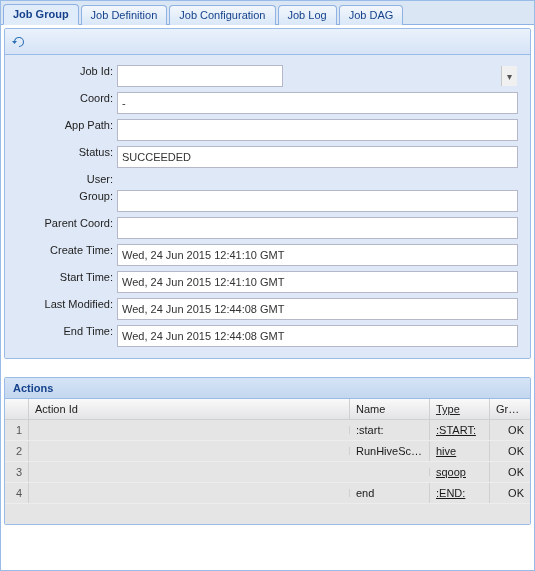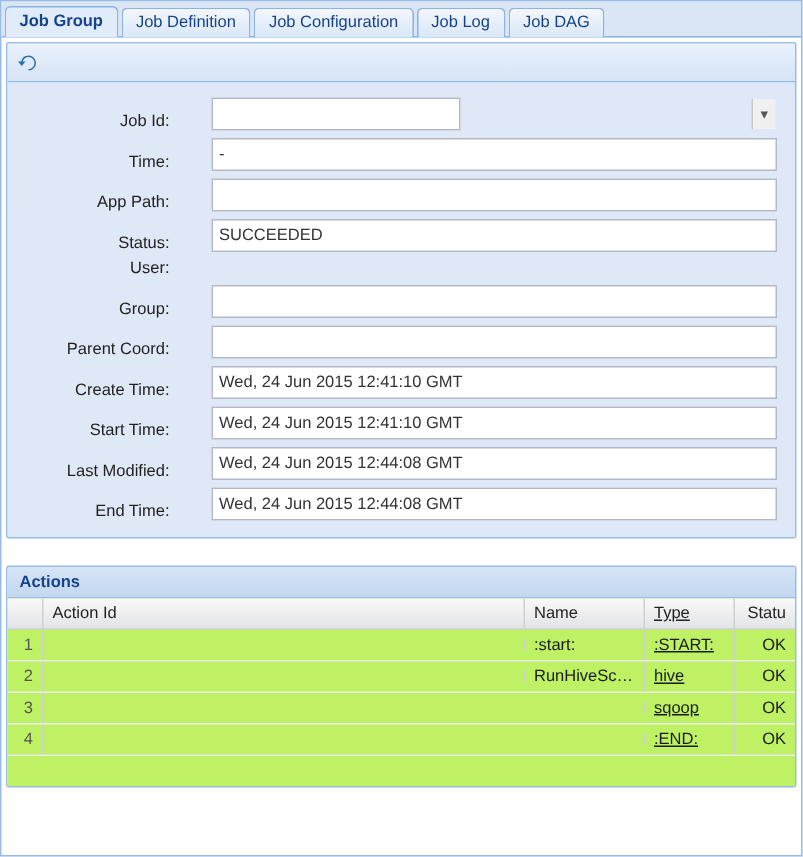--- a/index.html
+++ b/index.html
@@ -67,9 +67,8 @@
   
   .form-row {
     display: flex;
-    align-items: flex-end;
+    align-items: flex-start;
     margin-bottom: 5px;
-    gap: 24px;
   }
   .form-label {
     width: 100px;

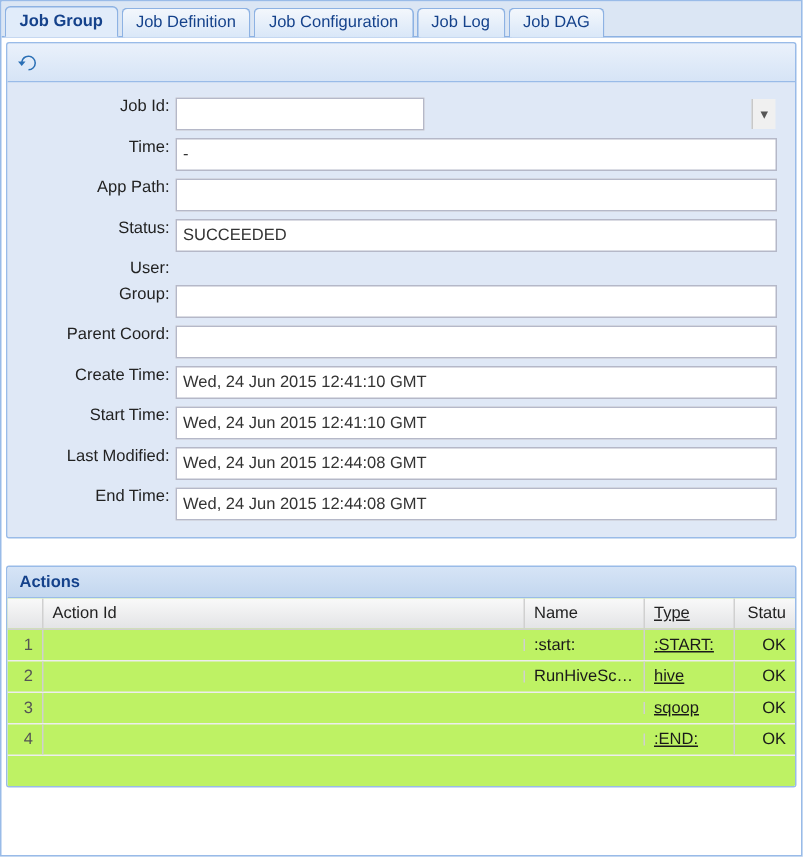--- a/index.html
+++ b/index.html
@@ -175,7 +175,7 @@
       </div>
 
       <div class="form-row">
-        <div class="form-label">Time:</div>
+        <div class="form-label">Coord:</div>
         <input class="form-input" value="-" style="">
       </div>
 

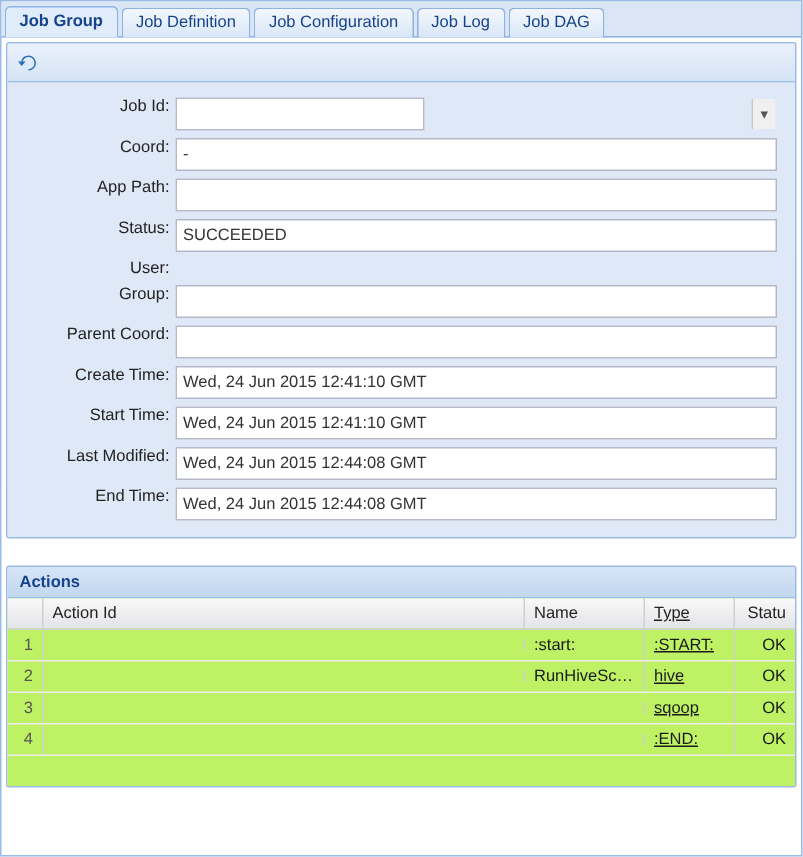--- a/index.html
+++ b/index.html
@@ -114,7 +114,7 @@
     border-bottom: 1px solid #99bbe8;
   }
   .grid {
-    background: #bef264;
+    background: #e5e5e5;
   }
   .grid-head {
     display: flex;

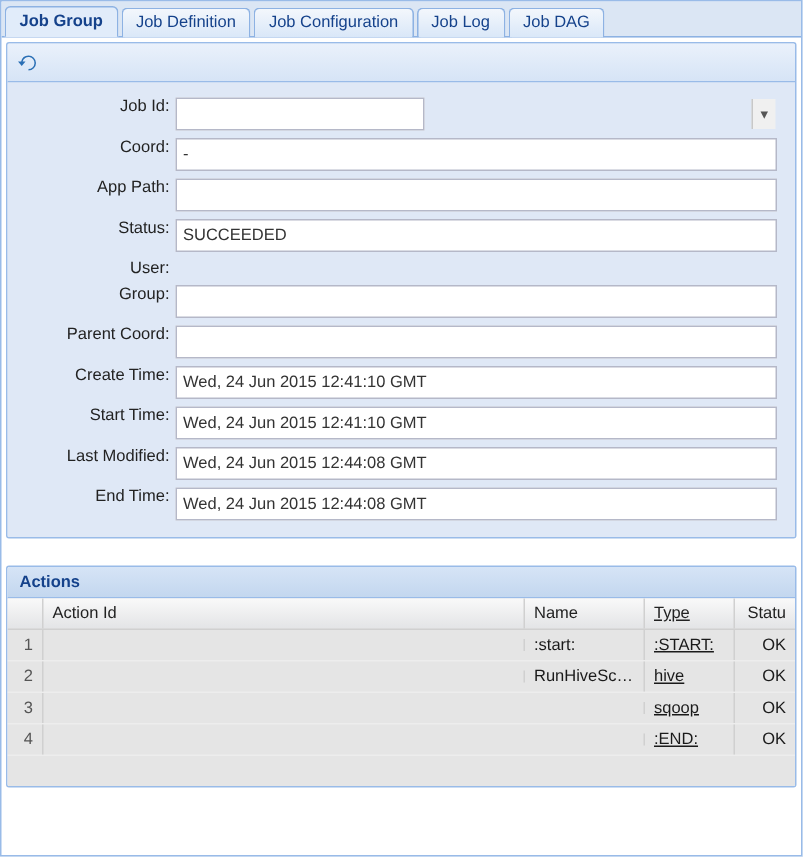--- a/index.html
+++ b/index.html
@@ -235,7 +235,7 @@
         <div class="gh col-actionid">Action Id</div>
         <div class="gh col-name">Name</div>
         <div class="gh col-type">Type</div>
-        <div class="gh col-status">Statu</div>
+        <div class="gh col-status">Group</div>
       </div>
 
       <div class="grid-row">

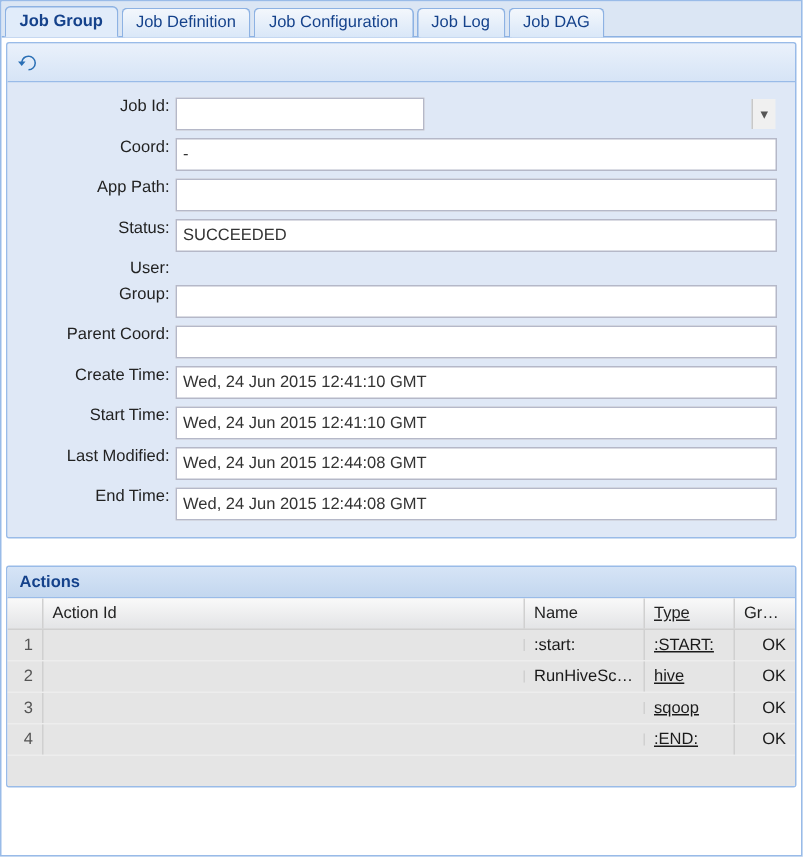--- a/index.html
+++ b/index.html
@@ -261,6 +261,7 @@
       <div class="grid-row">
         <div class="gc col-num">4</div>
         <div class="gc col-actionid"></div>
+        <div class="gc col-name">end</div>
         <div class="gc col-type">:END:</div>
         <div class="gc col-status">OK</div>
       </div>

